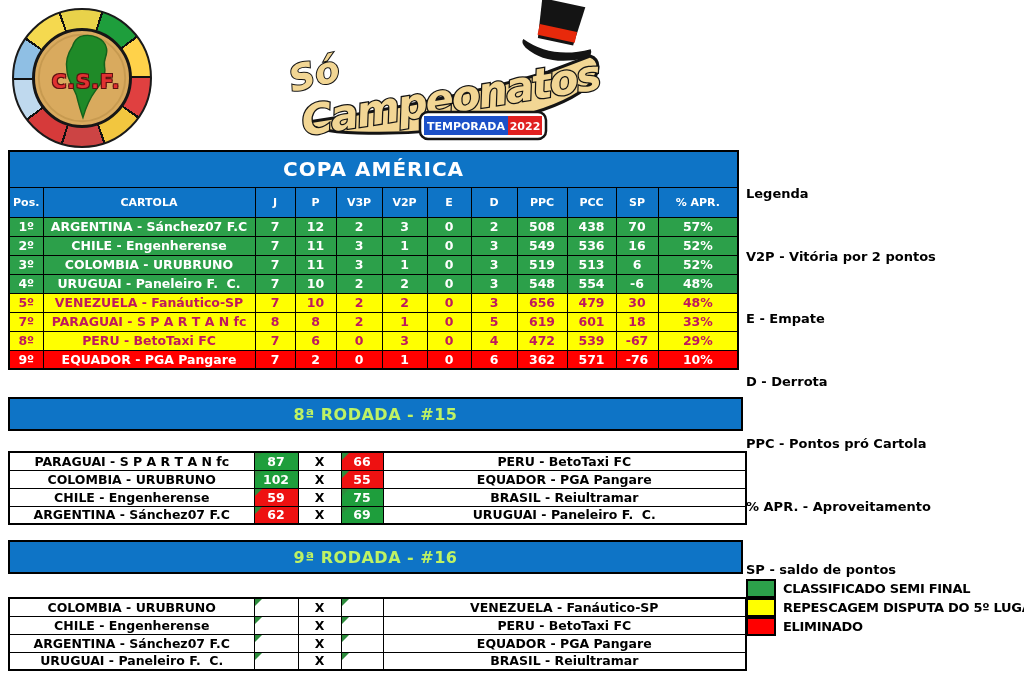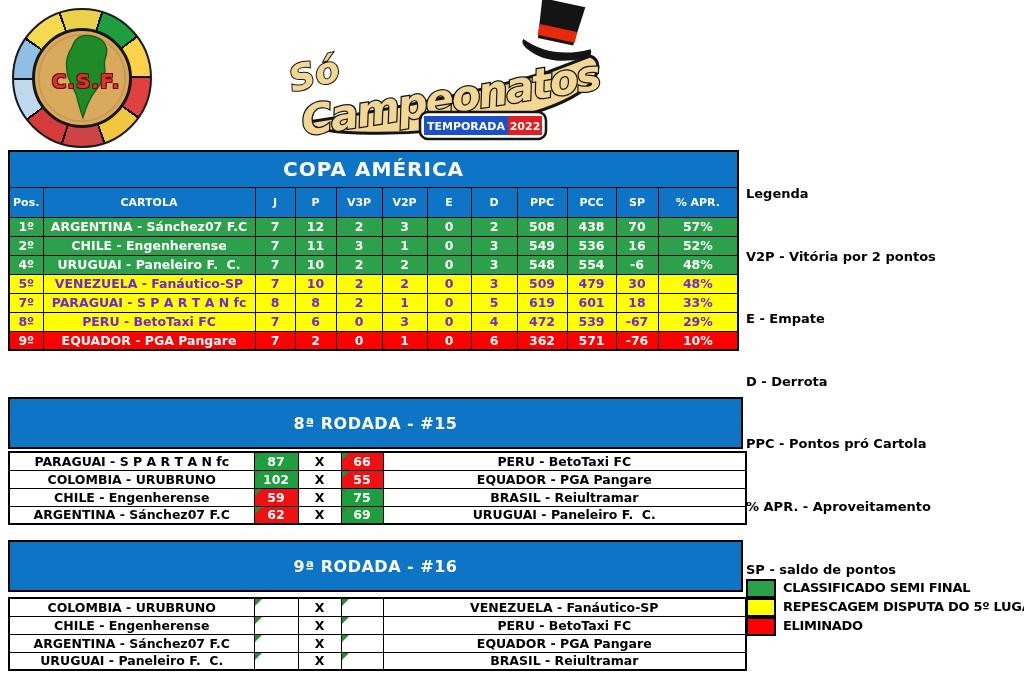--- a/index.html
+++ b/index.html
@@ -220,6 +220,20 @@
           <td class="st-num">52%</td>
         </tr>
         <tr class="st-row row-green">
+          <td class="st-pos">3º</td>
+          <td class="st-team">COLOMBIA - URUBRUNO</td>
+          <td class="st-num">7</td>
+          <td class="st-num">11</td>
+          <td class="st-num">3</td>
+          <td class="st-num">1</td>
+          <td class="st-num">0</td>
+          <td class="st-num">3</td>
+          <td class="st-num">519</td>
+          <td class="st-num">513</td>
+          <td class="st-num">6</td>
+          <td class="st-num">52%</td>
+        </tr>
+        <tr class="st-row row-green">
           <td class="st-pos">4º</td>
           <td class="st-team">URUGUAI - Paneleiro F.  C.</td>
           <td class="st-num">7</td>

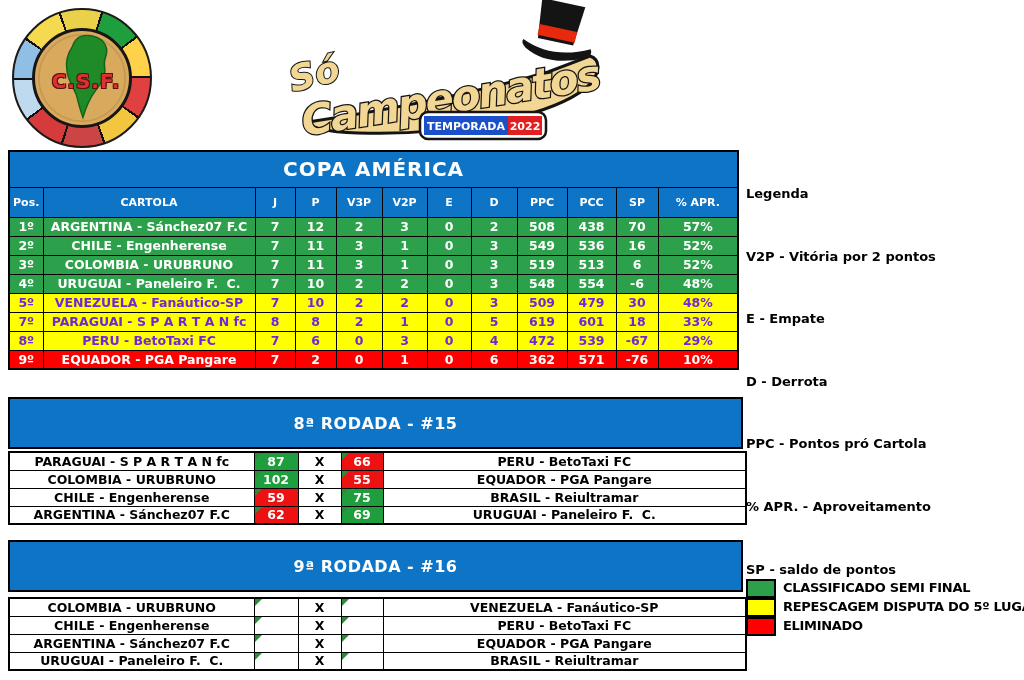--- a/index.html
+++ b/index.html
@@ -70,7 +70,7 @@
   .st-h{background:var(--blue);color:#fff;font-size:11px;height:30px;}
   .st-row td{height:19px;font-size:12.5px;white-space:pre;}
   .row-green td{background:var(--row-green);color:#fff;}
-  .row-yellow td{background:var(--row-yellow);color:#6d28d9;}
+  .row-yellow td{background:var(--row-yellow);color:#be185d;}
   .row-red td{background:var(--row-red);color:#fff;}
 
   

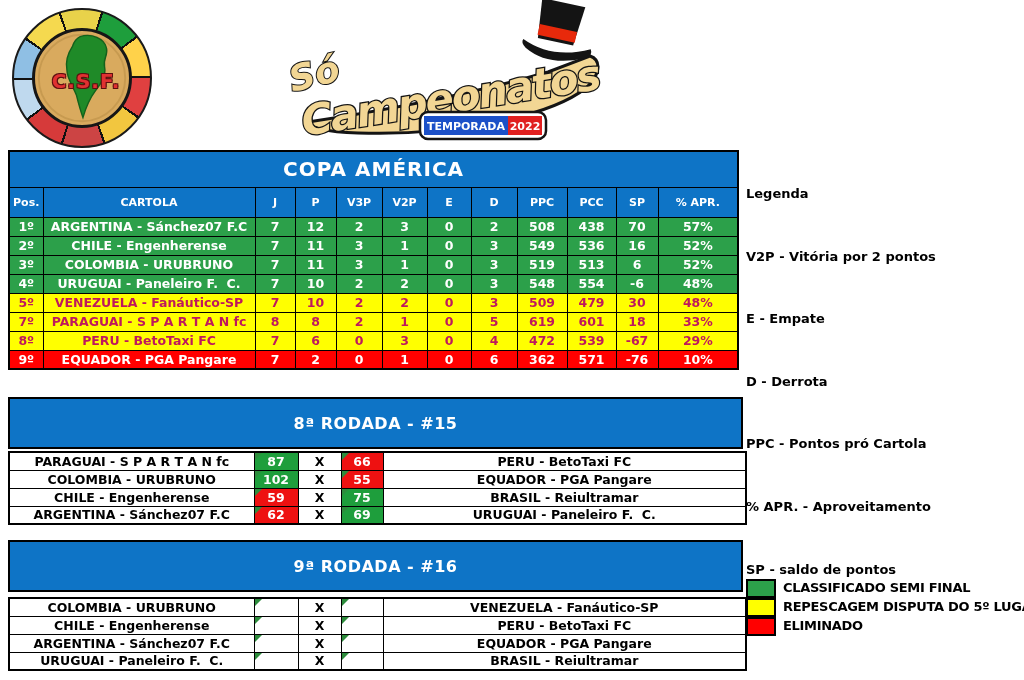--- a/index.html
+++ b/index.html
@@ -256,7 +256,7 @@
           <td class="st-num">2</td>
           <td class="st-num">0</td>
           <td class="st-num">3</td>
-          <td class="st-num">509</td>
+          <td class="st-num">656</td>
           <td class="st-num">479</td>
           <td class="st-num">30</td>
           <td class="st-num">48%</td>

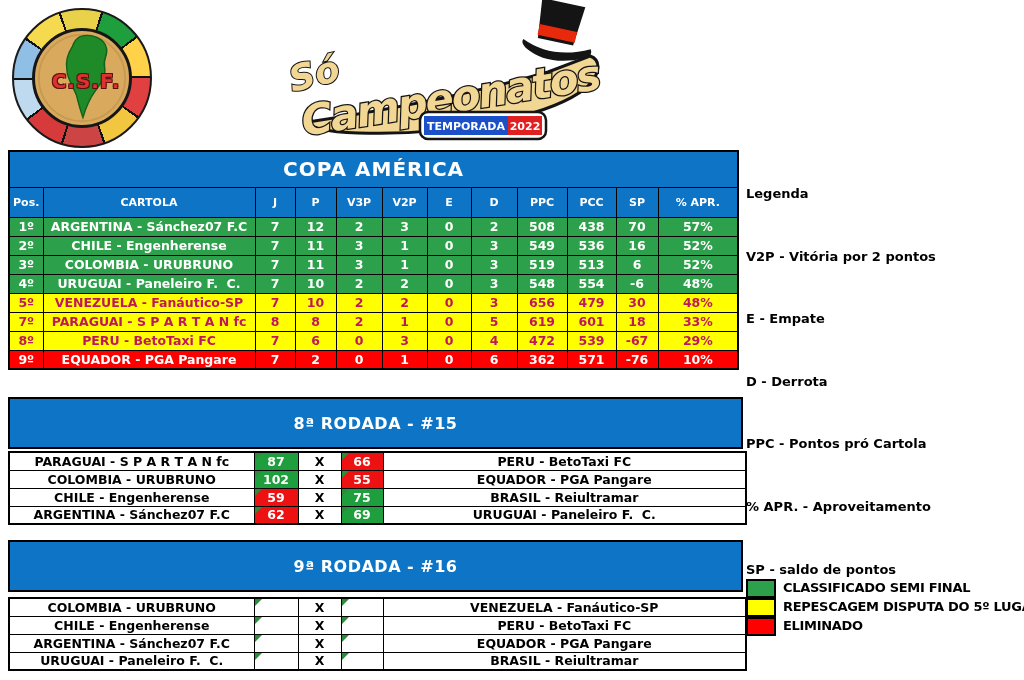--- a/index.html
+++ b/index.html
@@ -75,8 +75,8 @@
 
   
   .banner{
-    left:8px;width:735px;height:52px;background:var(--blue);border:2px solid #000;
-    color:#ffffff;display:flex;align-items:center;justify-content:center;
+    left:8px;width:735px;height:34px;background:var(--blue);border:2px solid #000;
+    color:#bef264;display:flex;align-items:center;justify-content:center;
     font-size:16px;letter-spacing:0.5px;
   }
   #banner-8{top:397px;}

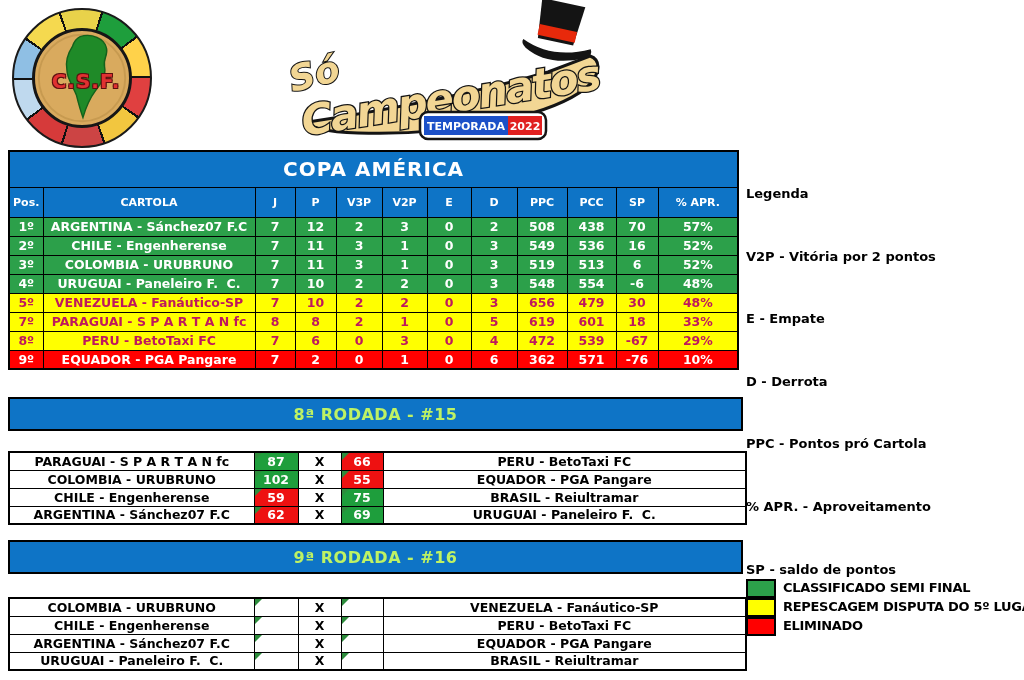--- a/index.html
+++ b/index.html
@@ -54,7 +54,7 @@
   
   #legend{left:746px;top:141px;width:278px;font-size:13px;line-height:18.6px;}
   .legend-line{white-space:nowrap;margin-top:44px;}
-  .swatch-row{display:flex;align-items:center;height:19px;}
+  .swatch-row{display:flex;align-items:flex-end;height:19px;}
   .swatch{width:30px;height:19px;border:2px solid #000;margin-right:7px;flex:0 0 auto;}
   .swatch.green{background:var(--row-green);}
   .swatch.yellow{background:var(--row-yellow);}

